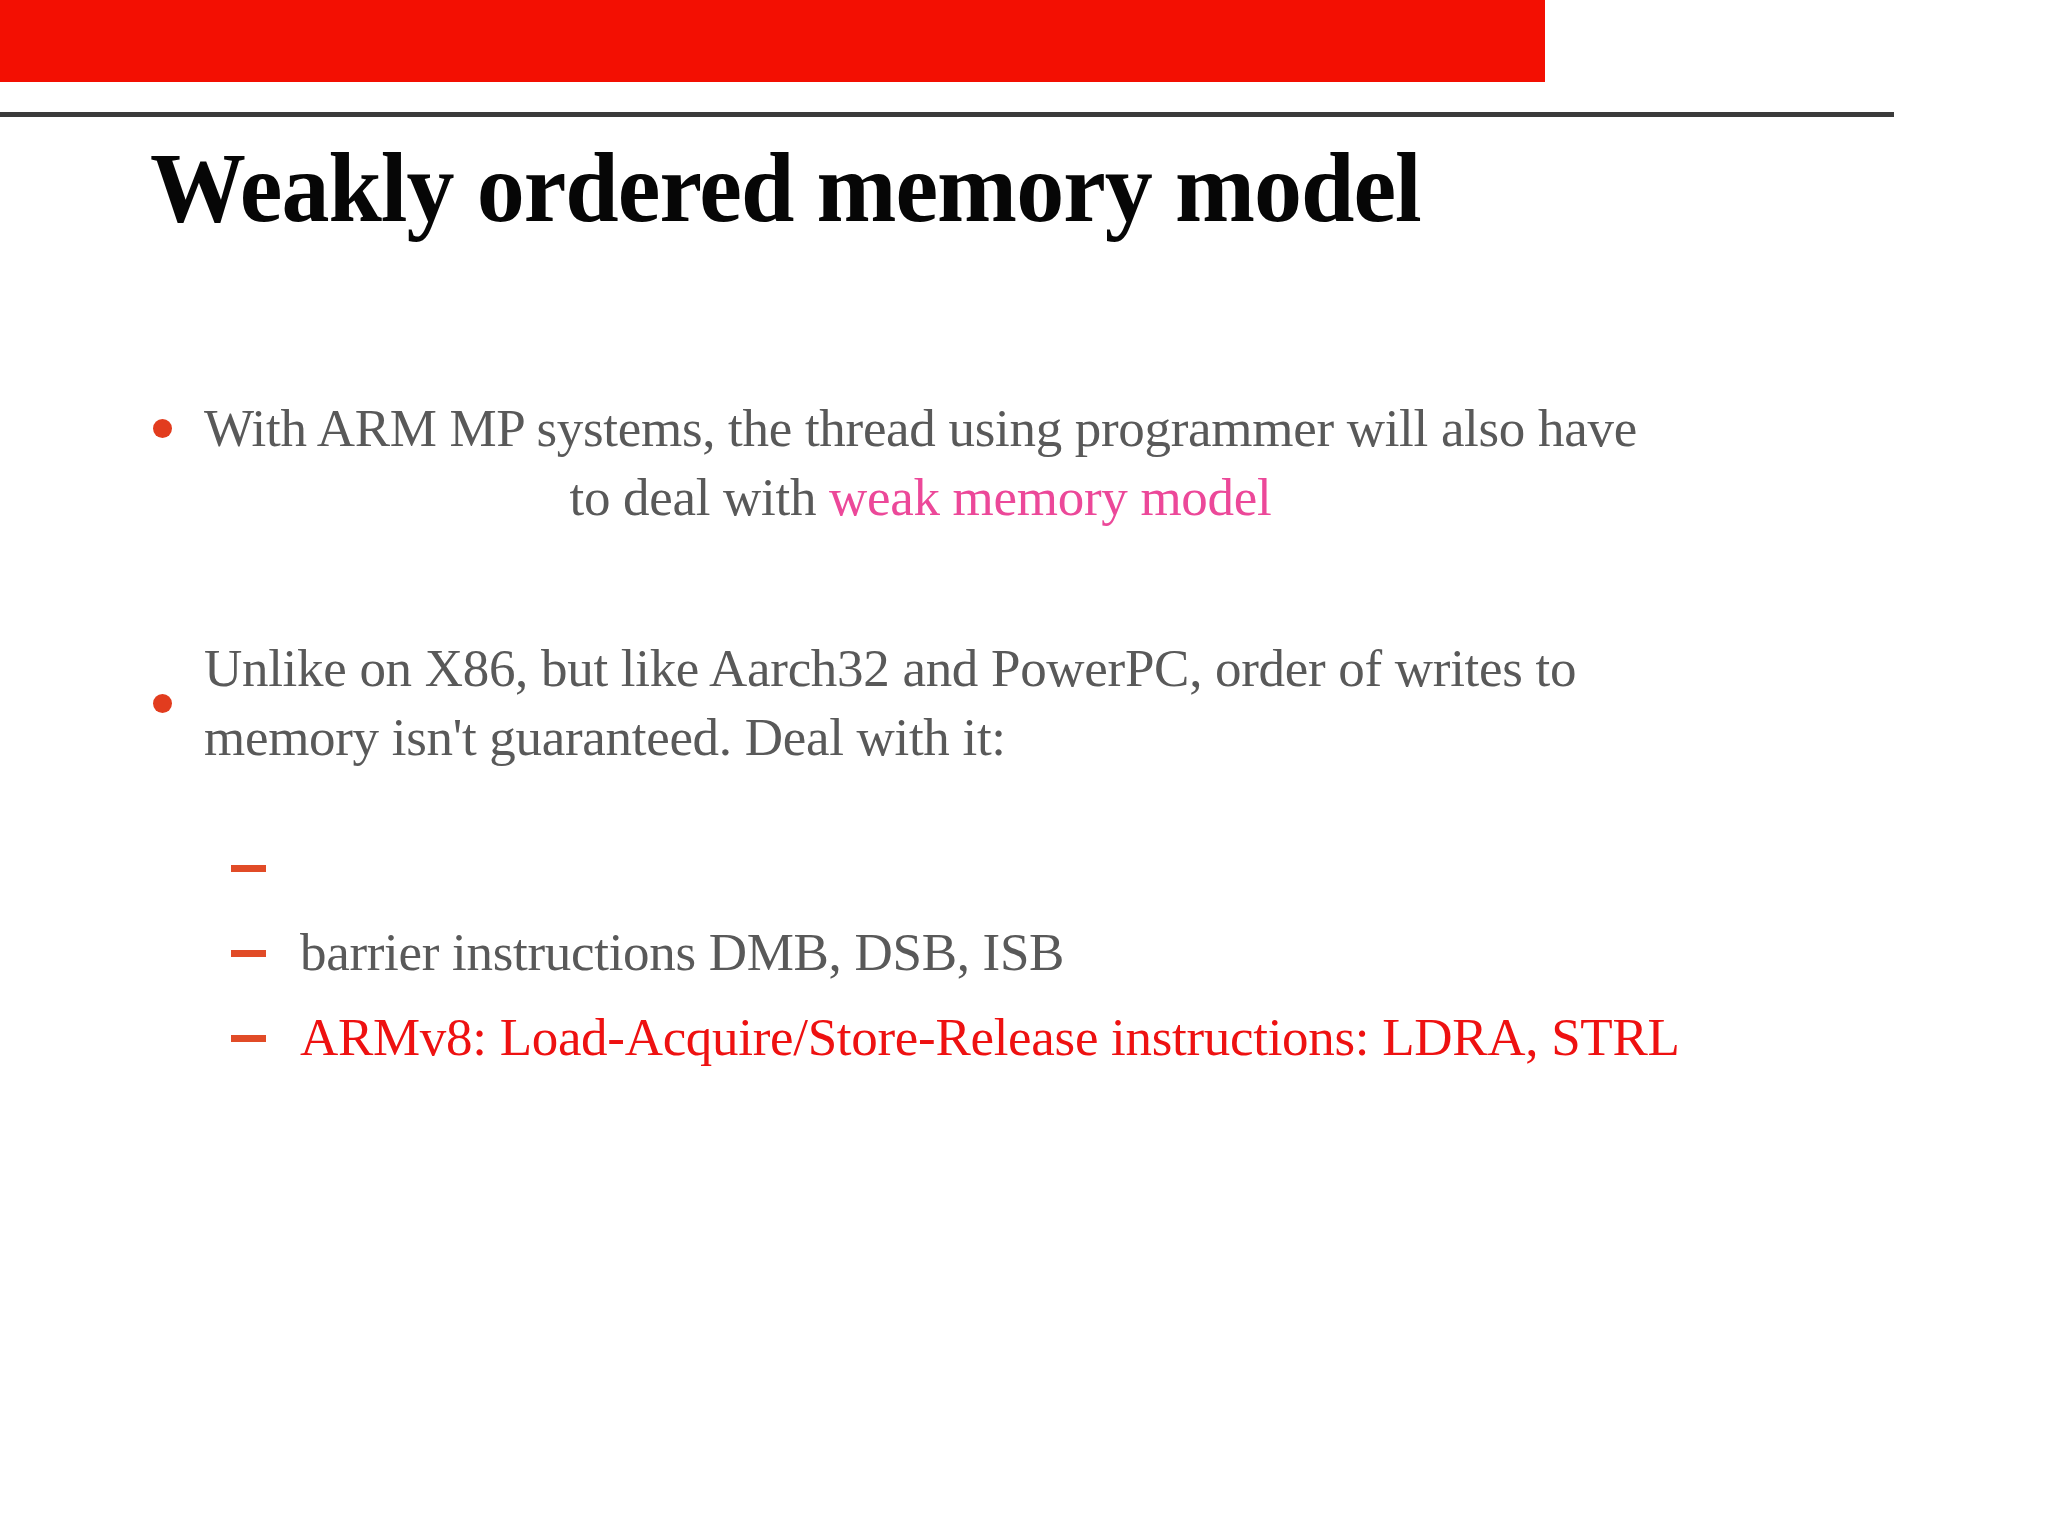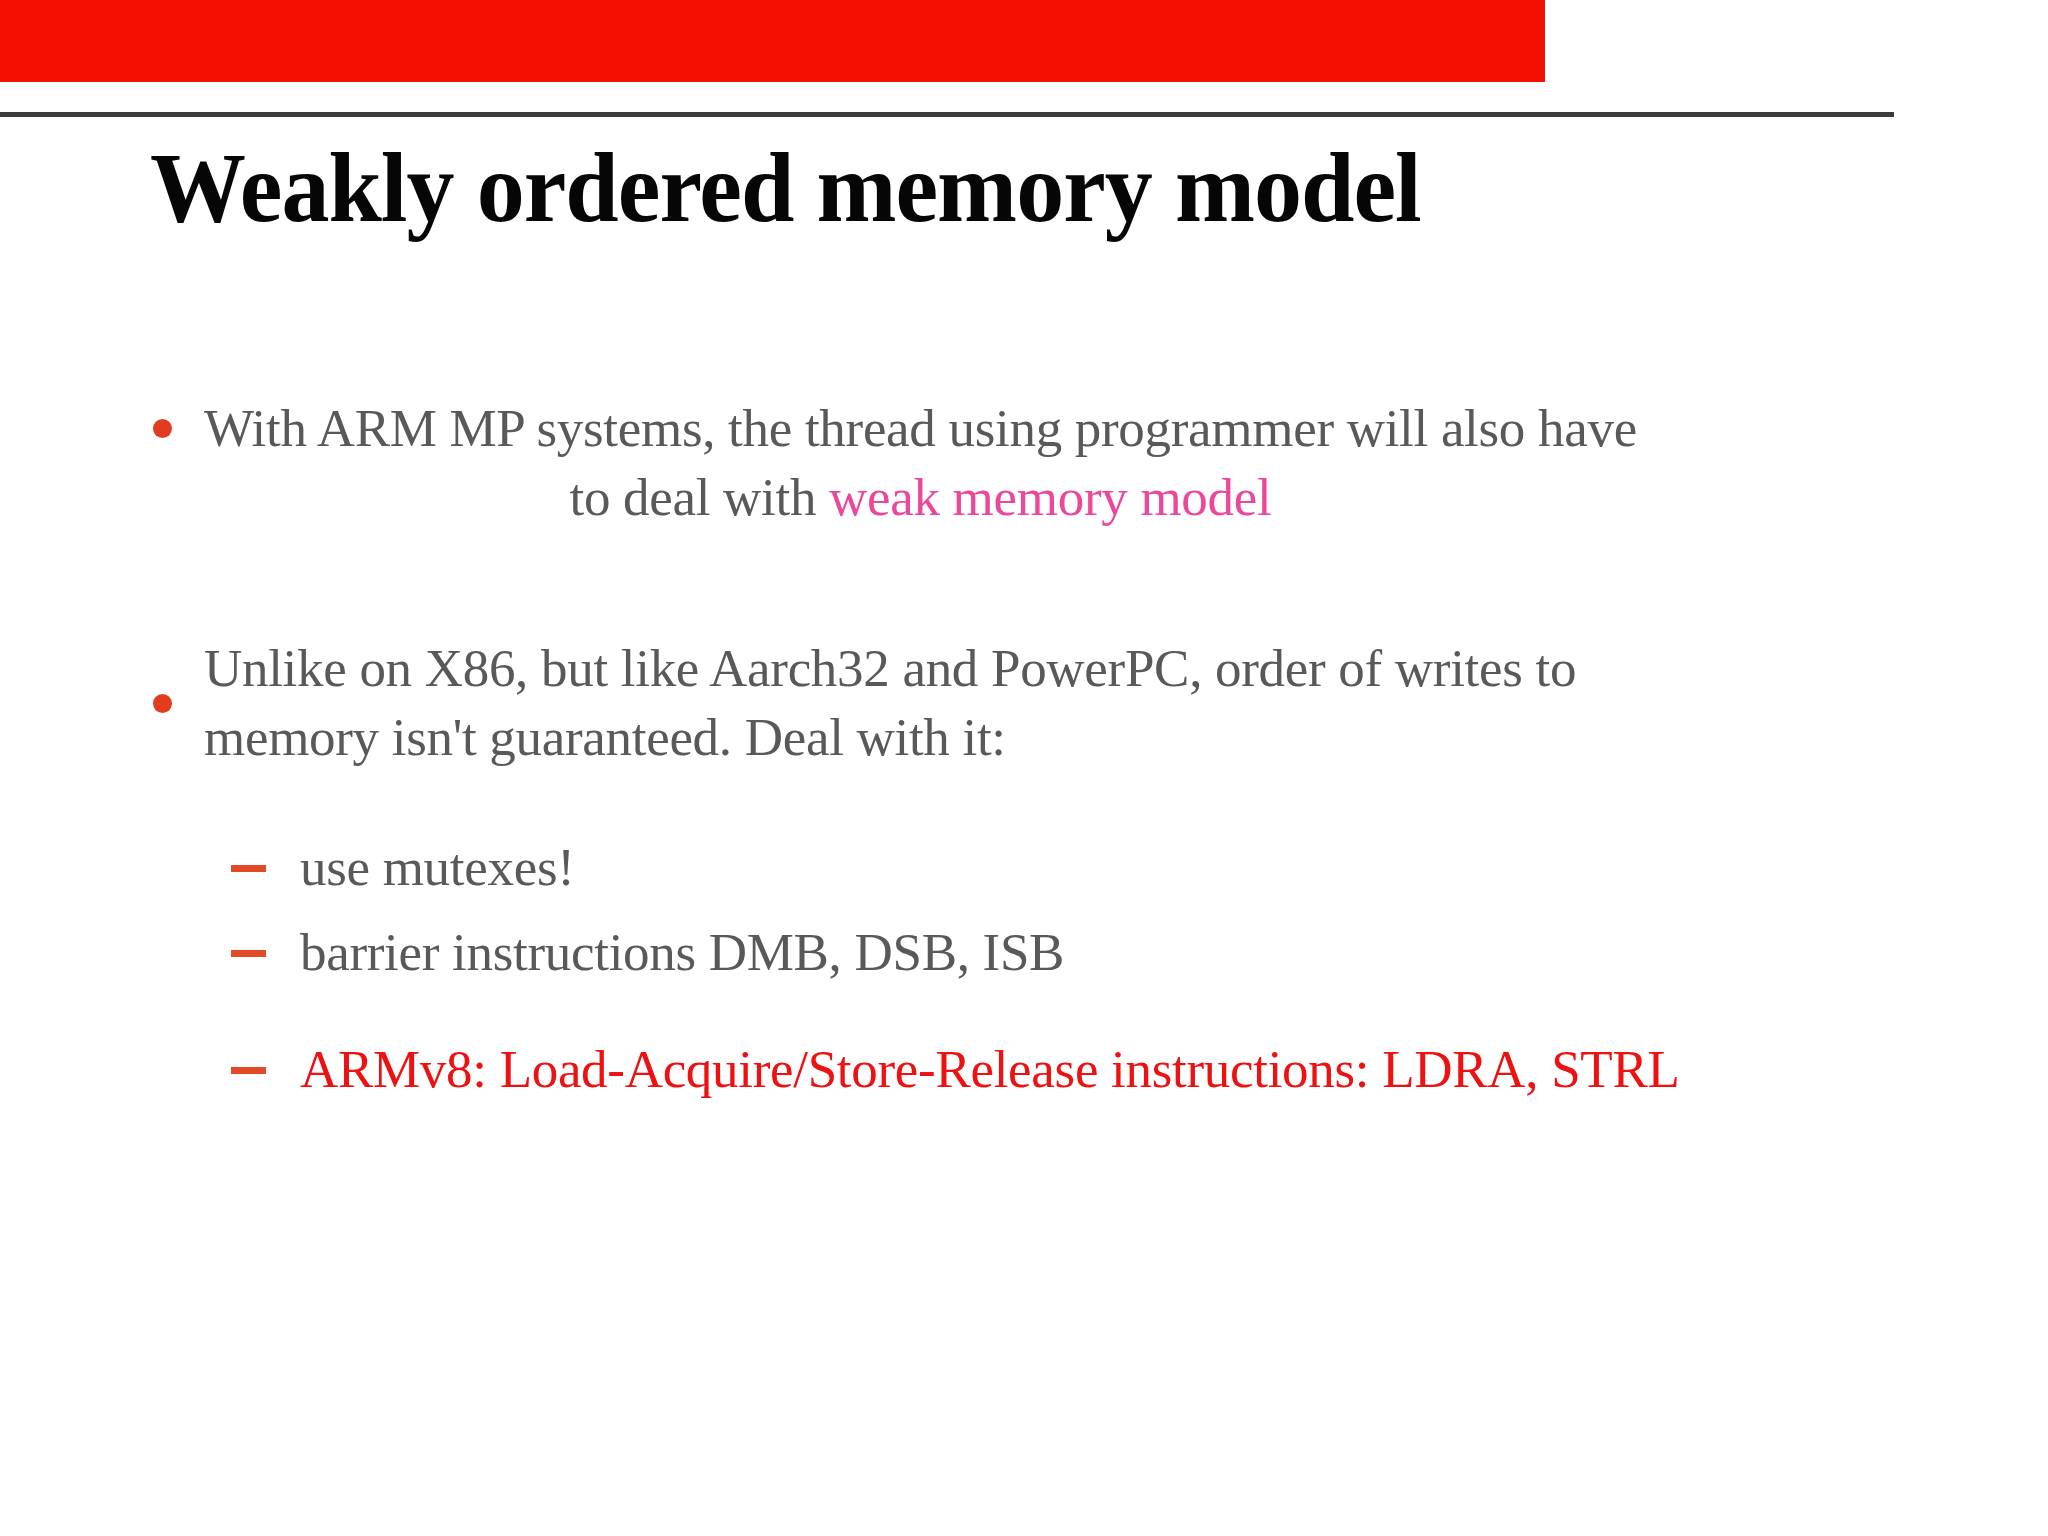--- a/index.html
+++ b/index.html
@@ -134,7 +134,6 @@
 
   <div class="sub-item sub-1">
     <span class="dash"></span>
-    <span>use mutexes!</span>
   </div>
 
   <div class="sub-item sub-2">

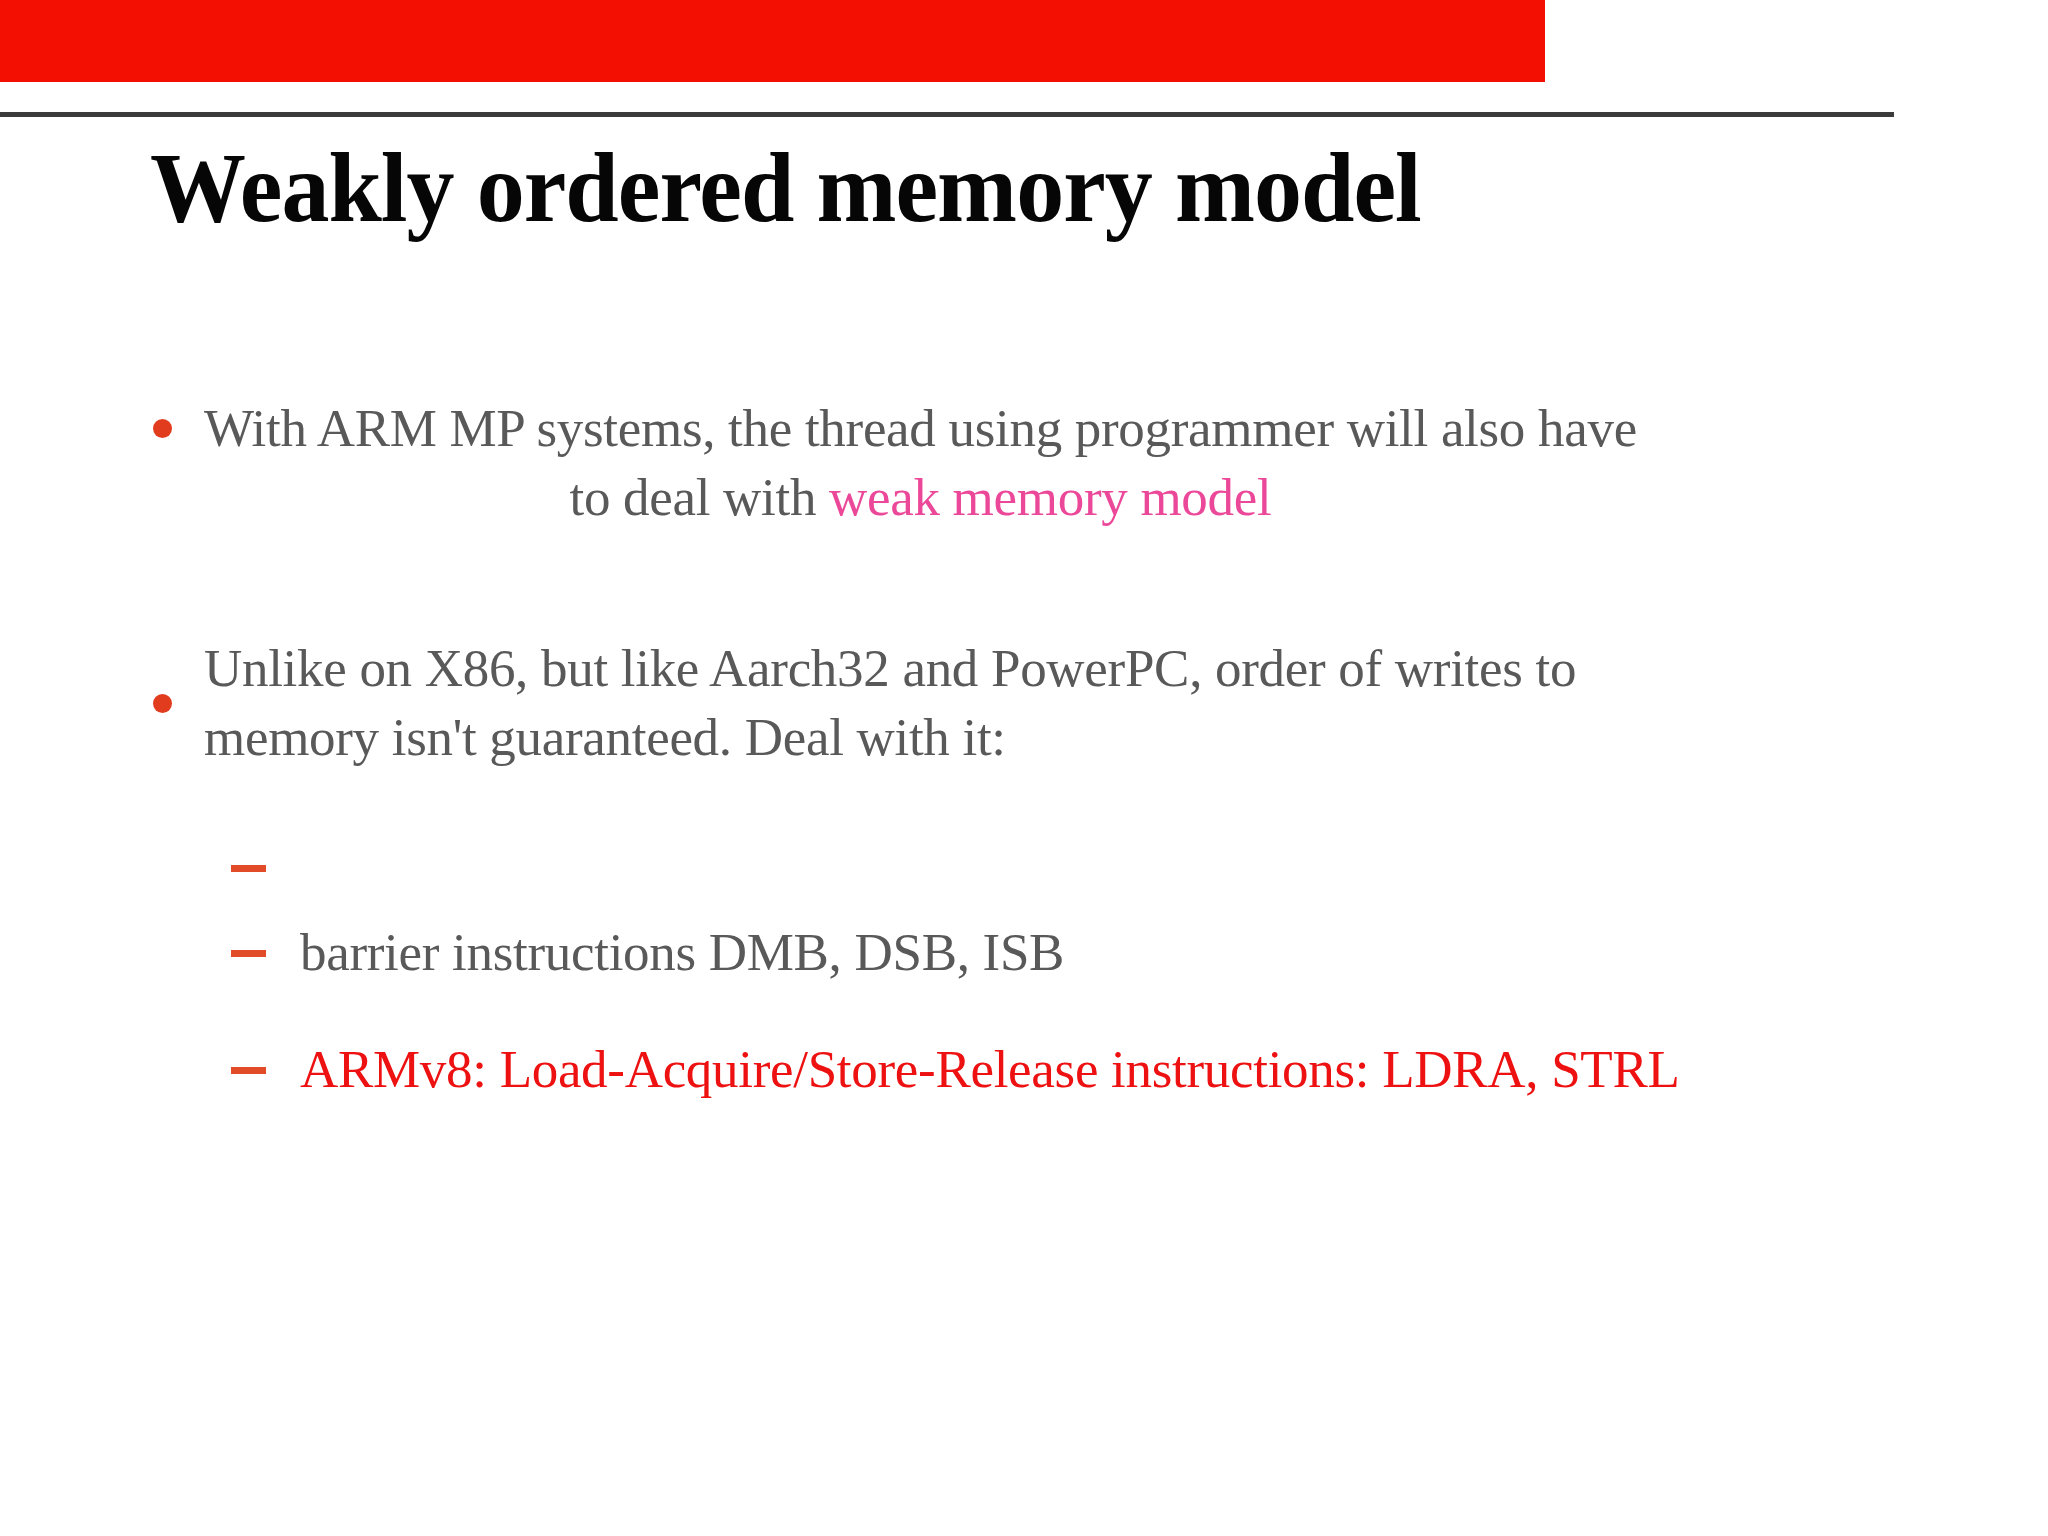--- a/index.html
+++ b/index.html
@@ -88,7 +88,7 @@
   }
   .sub-1 { top: 836px; }
   .sub-2 { top: 921px; }
-  .sub-3 { top: 1006px; margin-top: 32px; }
+  .sub-3 { top: 1006px; }
   .dash {
     flex: none;
     width: 35px;

